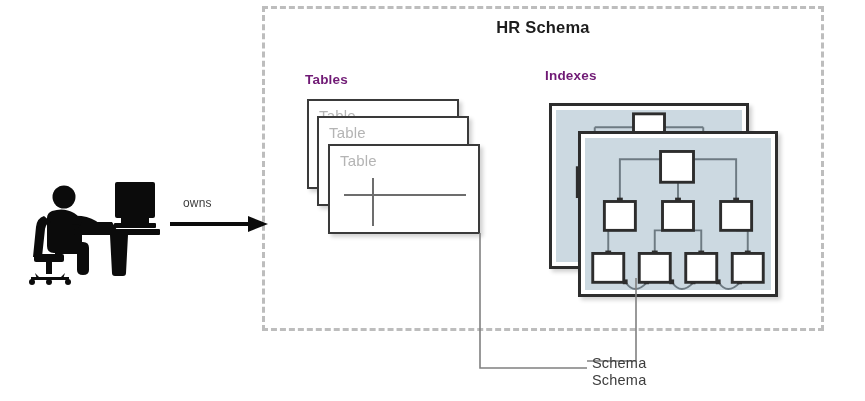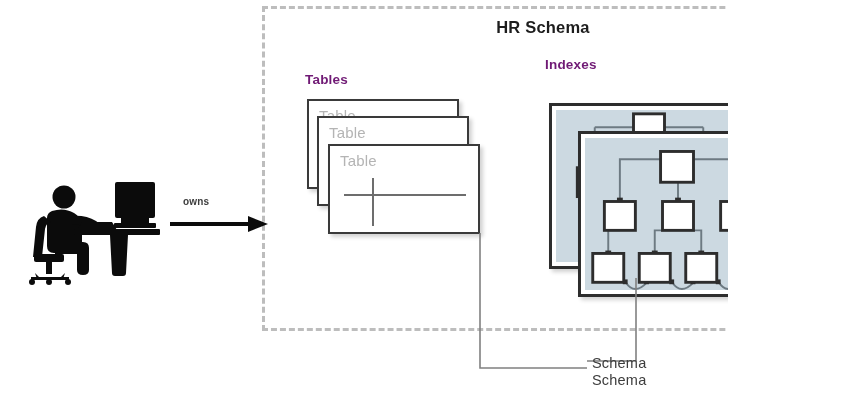--- a/index.html
+++ b/index.html
@@ -12,7 +12,7 @@
   }
   #canvas {
     position: relative;
-    width: 728px;
+    width: 865px;
     height: 401px;
     background: #ffffff;
     overflow: hidden;

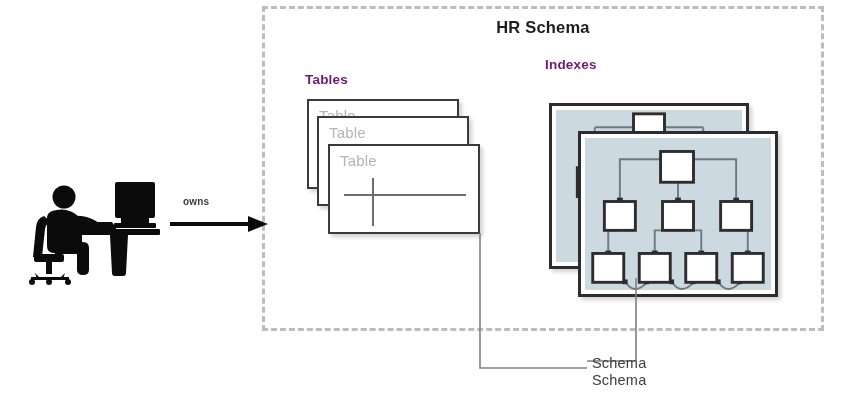--- a/index.html
+++ b/index.html
@@ -50,7 +50,7 @@
     white-space: nowrap;
   }
   .caption.tables  { left: 305px; top: 72px; }
-  .caption.indexes { left: 545px; top: 57px; }
+  .caption.indexes { left: 545px; top: 68px; }
 
   
   .hr-user-label {

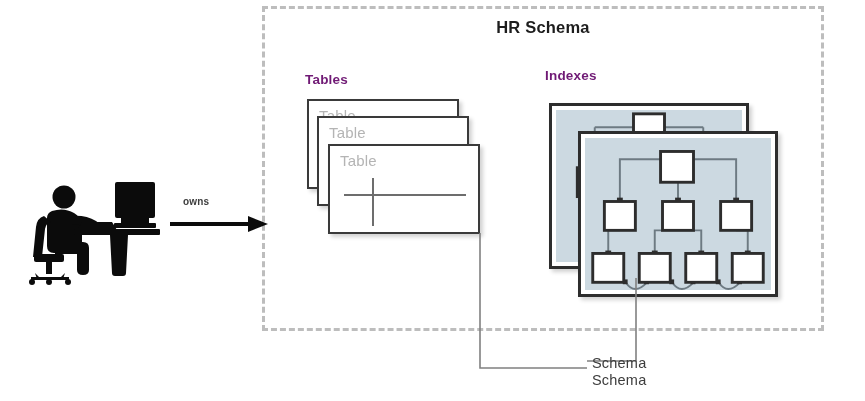--- a/index.html
+++ b/index.html
@@ -77,10 +77,9 @@
     position: absolute;
     left: 183px;
     top: 196px;
-    font-size: 10px;
+    font-size: 12px;
     color: #3d3d3d;
     letter-spacing: .2px;
-    font-weight: bold;
   }
   .owns-arrow {
     position: absolute;

